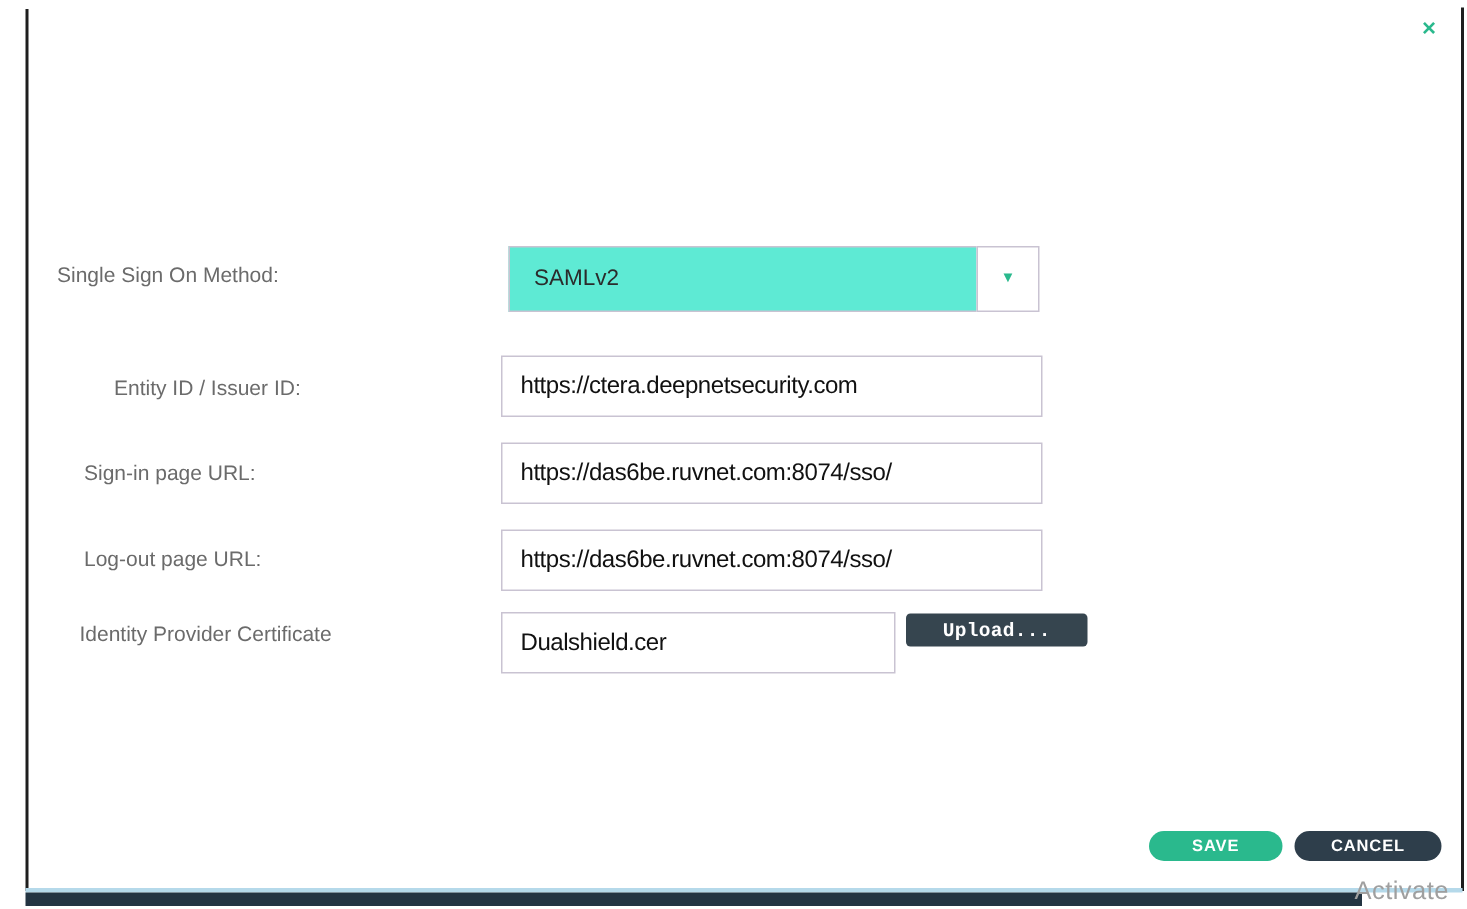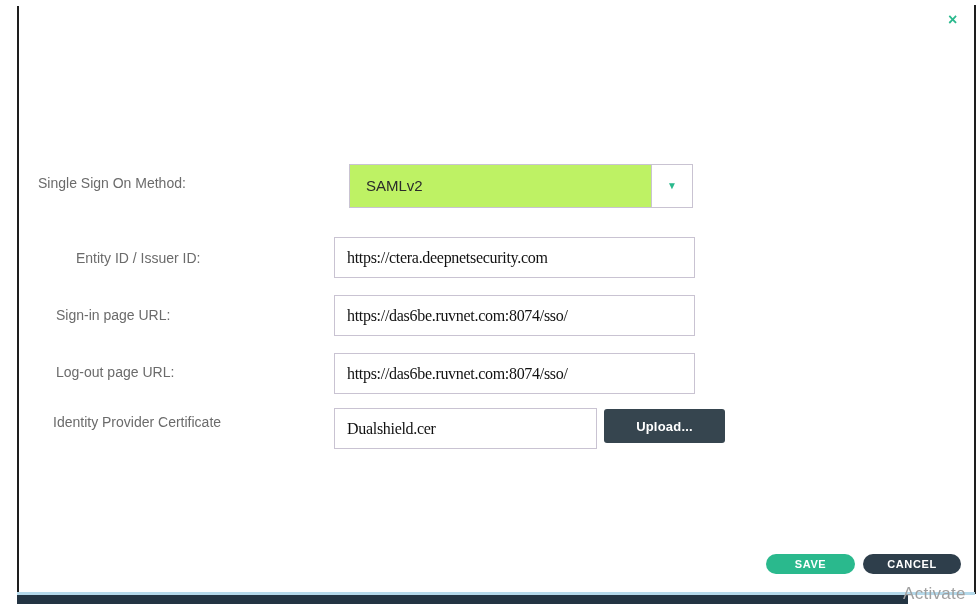--- a/index.html
+++ b/index.html
@@ -47,8 +47,8 @@
   .lbl-cert   { left: 53px; top: 414px; }
 
   .dropdown-box {
-    position: absolute; left: 349px; top: 164px; width: 313px; height: 44px;
-    border: 1px solid #c9c3d2; background: #bef264;
+    position: absolute; left: 339px; top: 164px; width: 313px; height: 44px;
+    border: 1px solid #c9c3d2; background: #5eead4;
     font-size: 15px; color: #2b2b2b;
     line-height: 42px; padding-left: 16px;
     cursor: pointer;

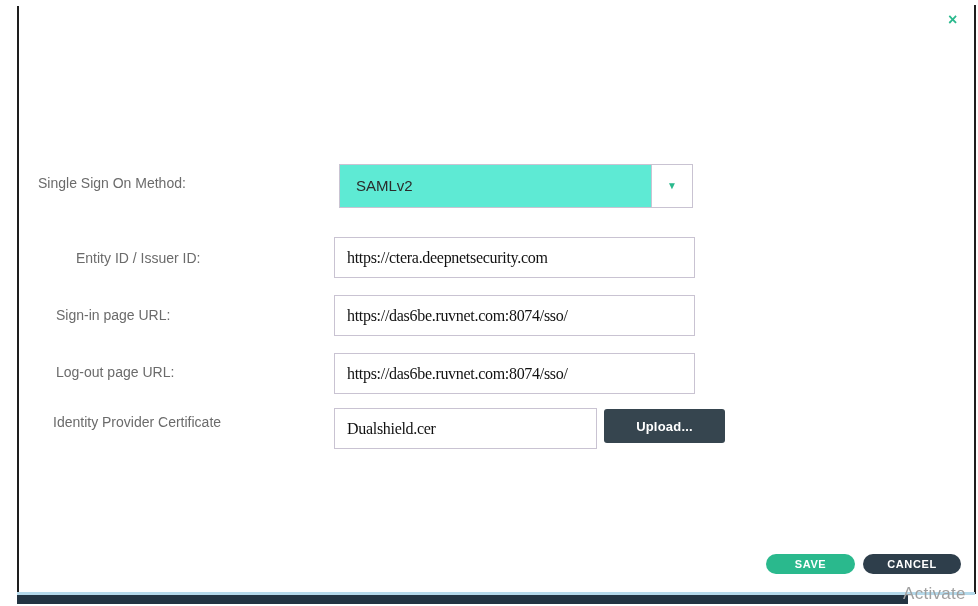--- a/index.html
+++ b/index.html
@@ -66,7 +66,7 @@
   .text-input {
     position: absolute;
     border: 1px solid #c9c3d2; background: #ffffff;
-    font-family: Liberation Serif, serif;
+    font-family: Liberation Sans, sans-serif;
     font-size: 16px; color: #111111;
     padding: 0 0 0 12px; outline: none;
     letter-spacing: -0.3px;

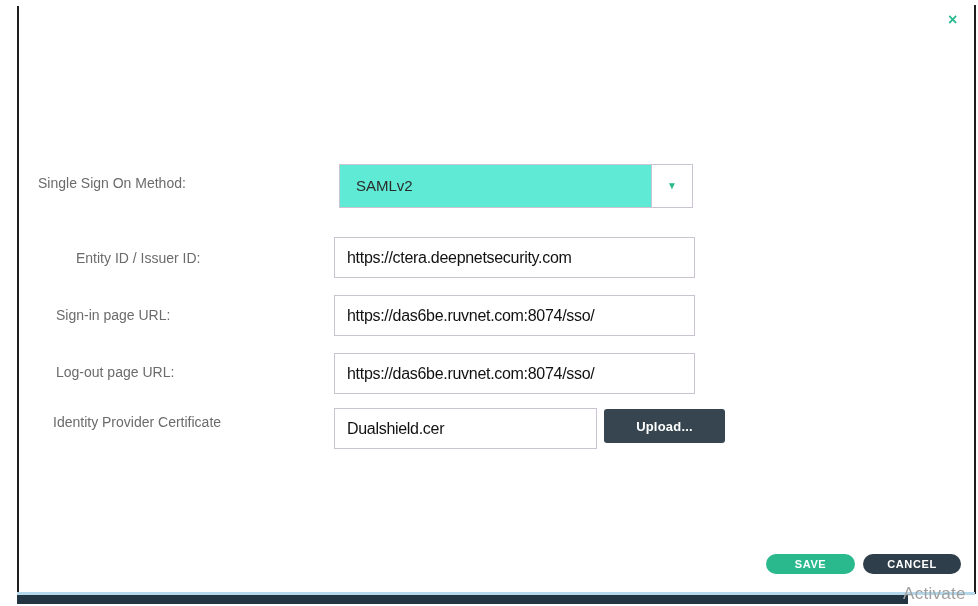--- a/index.html
+++ b/index.html
@@ -77,9 +77,9 @@
   .inp-cert   { left: 334px; top: 408px; width: 263px; height: 41px; }
 
   .upload-button {
-    position: absolute; left: 604px; top: 409px; width: 121px; height: 34px;
+    position: absolute; left: 604px; top: 409px; width: 121px; height: 22px;
     background: #36454f; color: #ffffff; border: none; border-radius: 3px;
-    font-family: Liberation Sans, sans-serif;
+    font-family: Liberation Mono, monospace;
     font-size: 13px; font-weight: 600; letter-spacing: 0.2px;
     cursor: pointer;
   }

